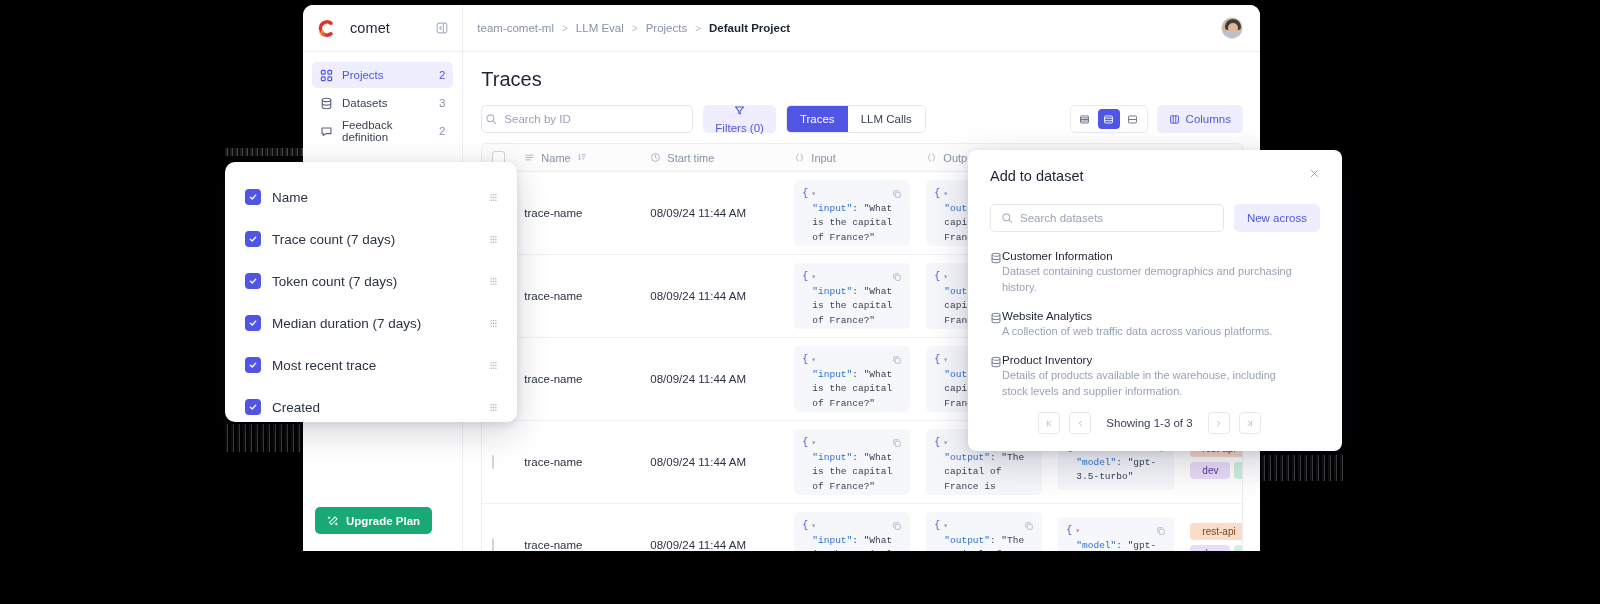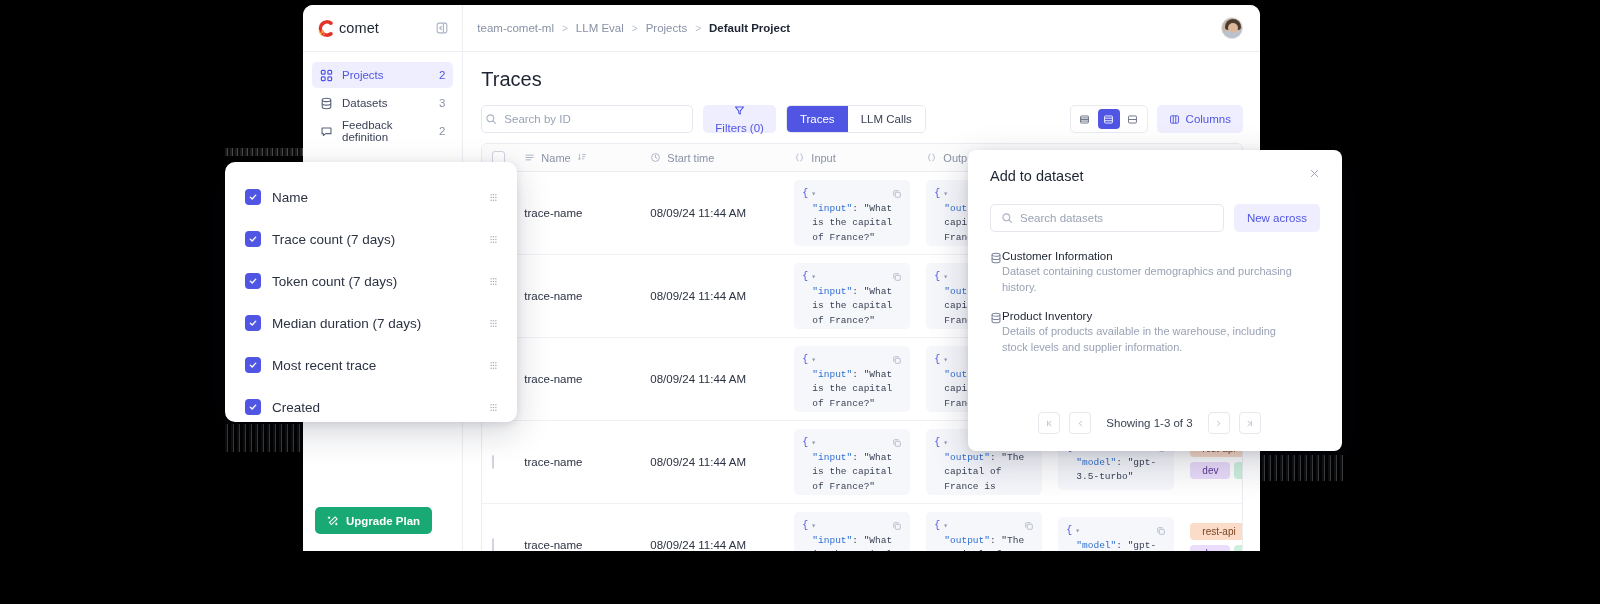--- a/index.html
+++ b/index.html
@@ -38,7 +38,7 @@
   .logo-mark svg { display:block; }
   .brand-name {
     font-size: 14.5px; color: #1d2432; letter-spacing: .1px;
-    margin-left: 3px; font-weight: 400;
+    margin-left: 14px; font-weight: 400;
   }
   .collapse-btn { margin-left: auto; width: 14px; height: 14px; color:#aab2c4; }
   .collapse-btn svg { display:block; }

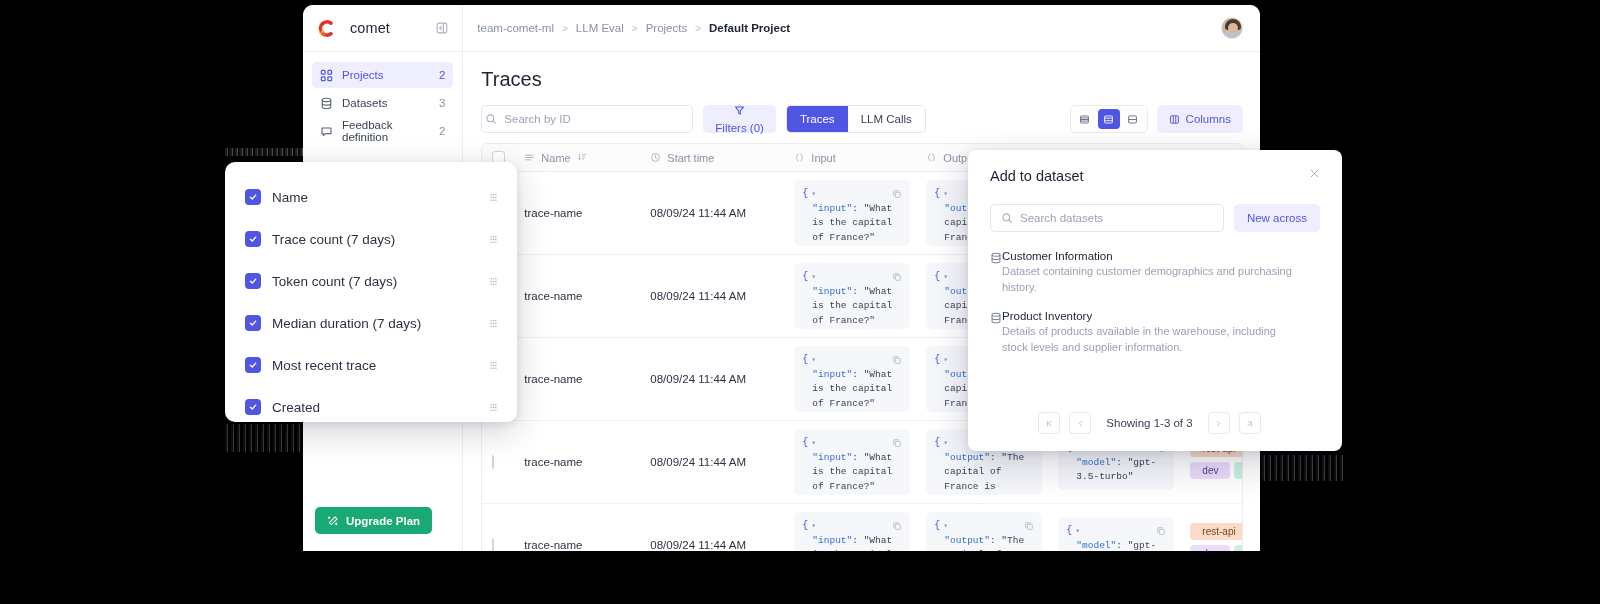--- a/index.html
+++ b/index.html
@@ -894,6 +894,19 @@
           <span>
             <div class="ds-name">Customer Information</div>
             <div class="ds-desc">Dataset containing customer demographics and purchasing history.</div>
+          </span>
+        </div>
+        <div class="ds-row">
+          <span class="ico">
+            <svg width="12" height="12" viewBox="0 0 14 14" fill="none" stroke="currentColor" stroke-width="1.2">
+              <ellipse cx="7" cy="3.2" rx="4.6" ry="1.8"></ellipse>
+              <path d="M2.4 3.2v7.6c0 1 2.06 1.8 4.6 1.8s4.6-.8 4.6-1.8V3.2"></path>
+              <path d="M2.4 7c0 1 2.06 1.8 4.6 1.8s4.6-.8 4.6-1.8"></path>
+            </svg>
+          </span>
+          <span>
+            <div class="ds-name">Website Analytics</div>
+            <div class="ds-desc">A collection of web traffic data across various platforms.</div>
           </span>
         </div>
         <div class="ds-row">

